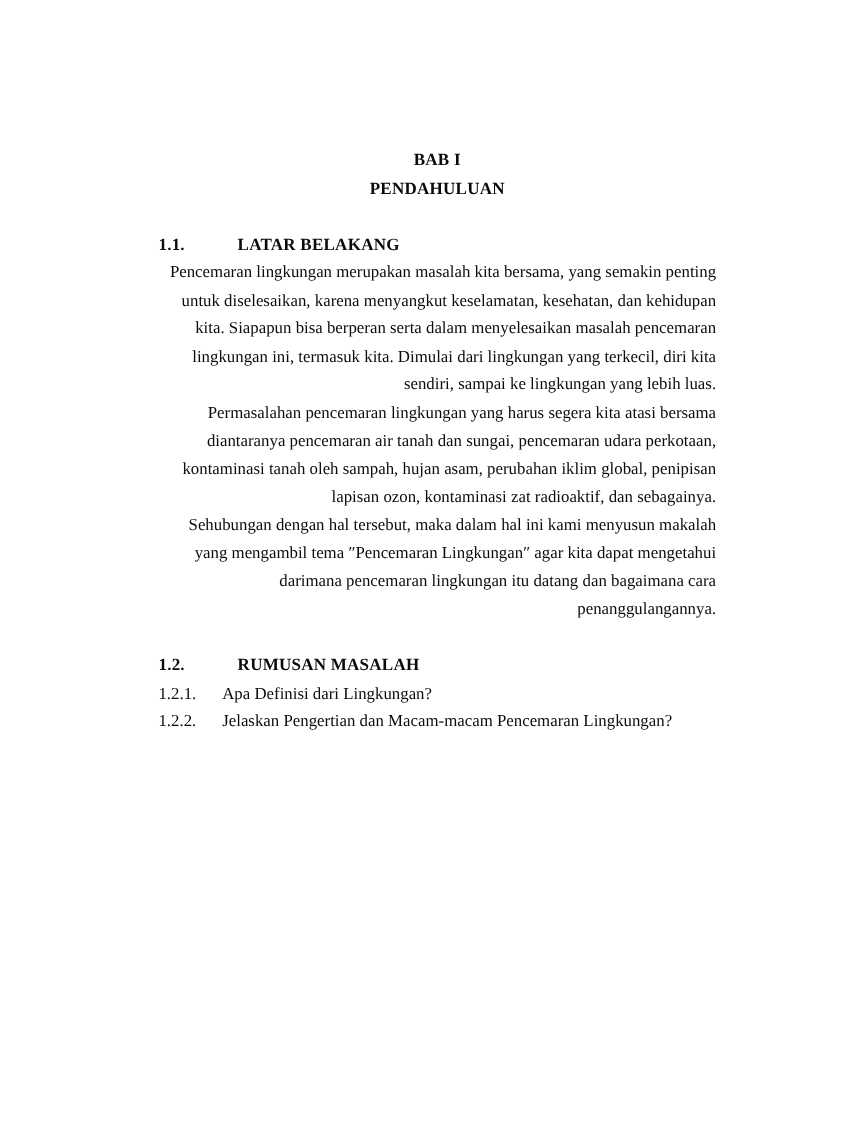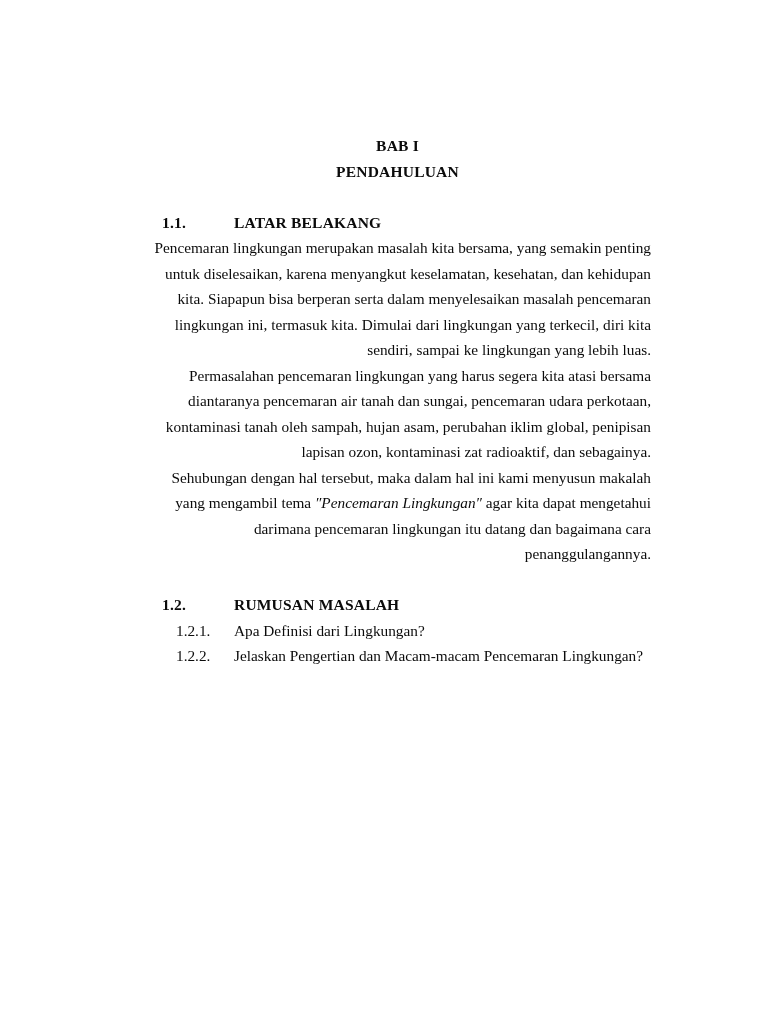--- a/index.html
+++ b/index.html
@@ -43,7 +43,6 @@
     line-height: 25.5px;
     letter-spacing: 0.2px;
     white-space: nowrap;
-    margin-left: 18px;
   }
   .section-heading .num {
     display: inline-block;

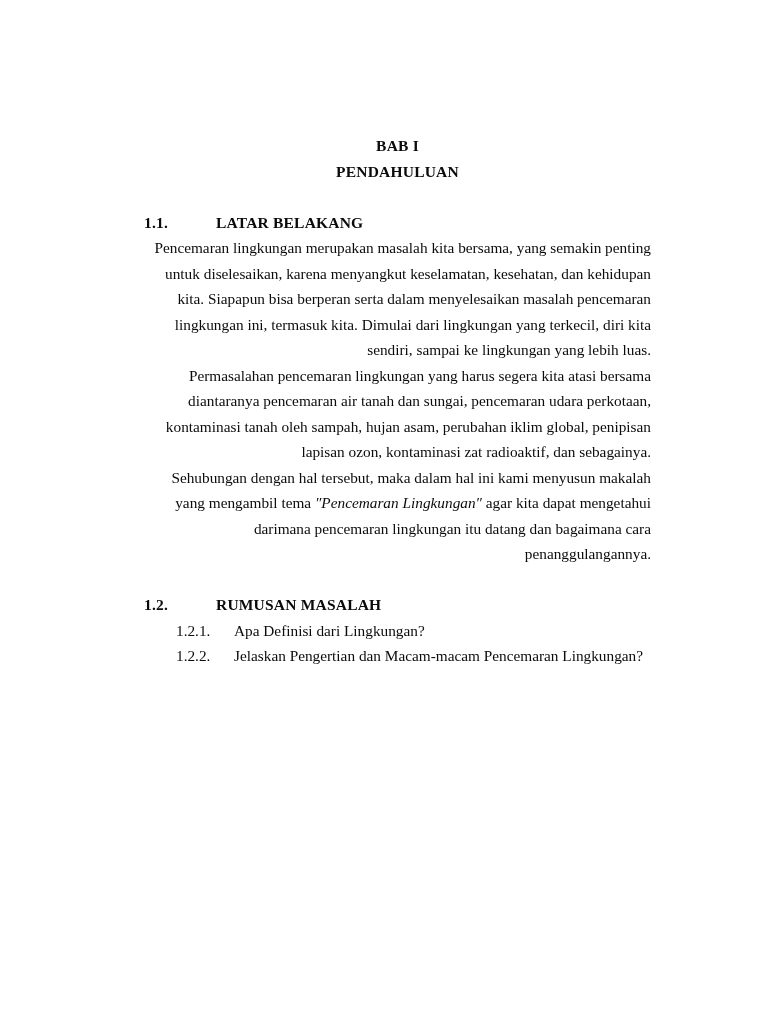--- a/index.html
+++ b/index.html
@@ -54,7 +54,6 @@
     text-align: right;
   }
   .body-par .italic-quote {
-    font-style: italic;
   }
   .list-item {
     font-size: 15.3px;

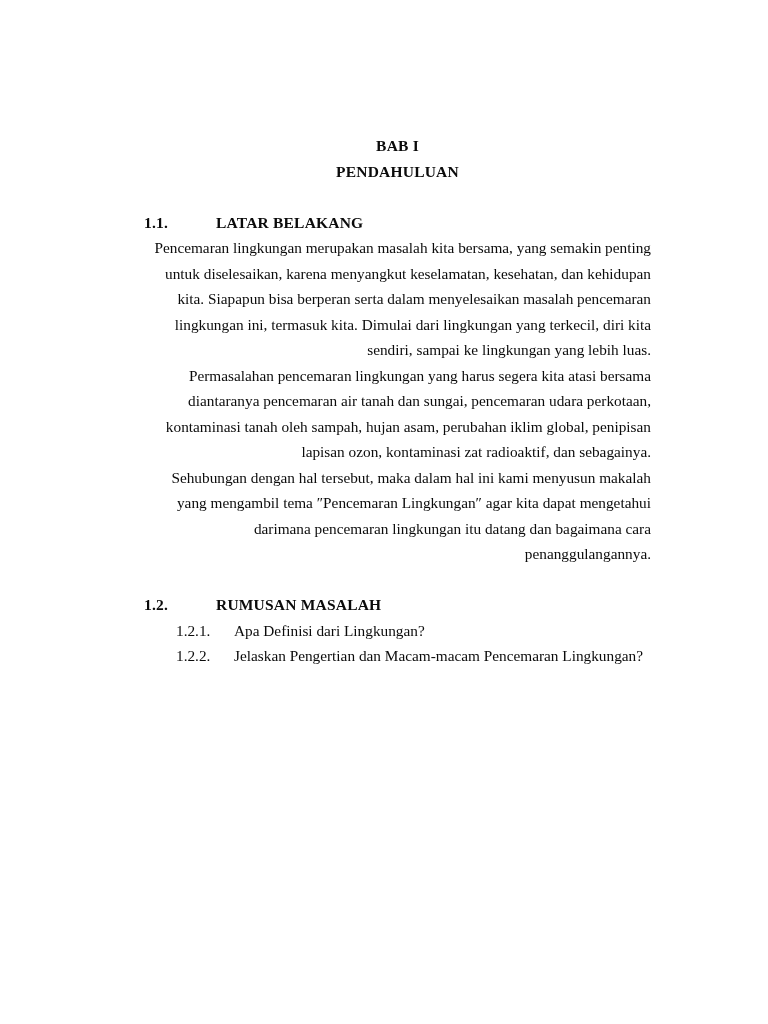--- a/index.html
+++ b/index.html
@@ -63,7 +63,6 @@
   .list-item .num {
     display: inline-block;
     width: 58px;
-    margin-left: 32px;
   }
 </style>
 </head>

